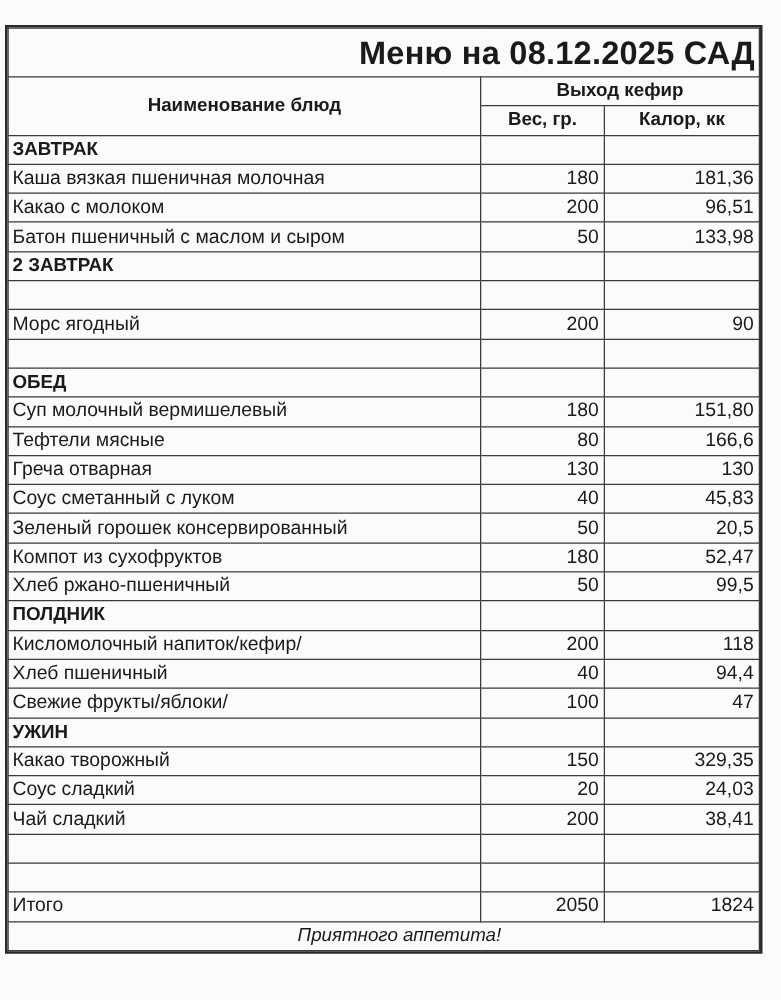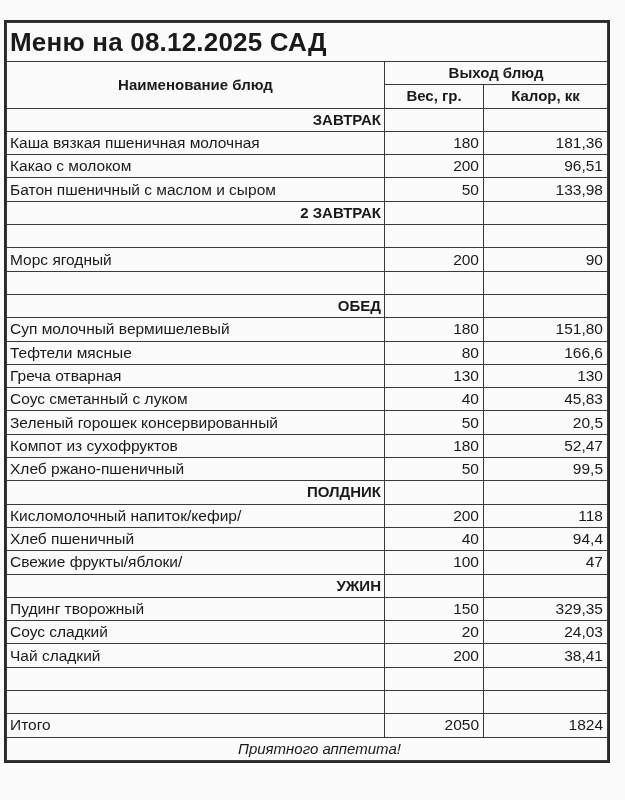--- a/index.html
+++ b/index.html
@@ -17,7 +17,7 @@
     col.c-name { width: 378px; }
     col.c-w { width: 99px; }
     col.c-k { width: auto; }
-    .title { font-size: 26px; font-weight: bold; text-align: left; height: 38px; letter-spacing: 0.2px; }
+    .title { font-size: 26px; font-weight: bold; text-align: right; height: 38px; letter-spacing: 0.2px; }
     .hdr { font-weight: bold; text-align: center; font-size: 15px; }
     .sec { font-weight: bold; text-align: right; font-size: 15px; }
     .num { text-align: right; padding-right: 4px; }

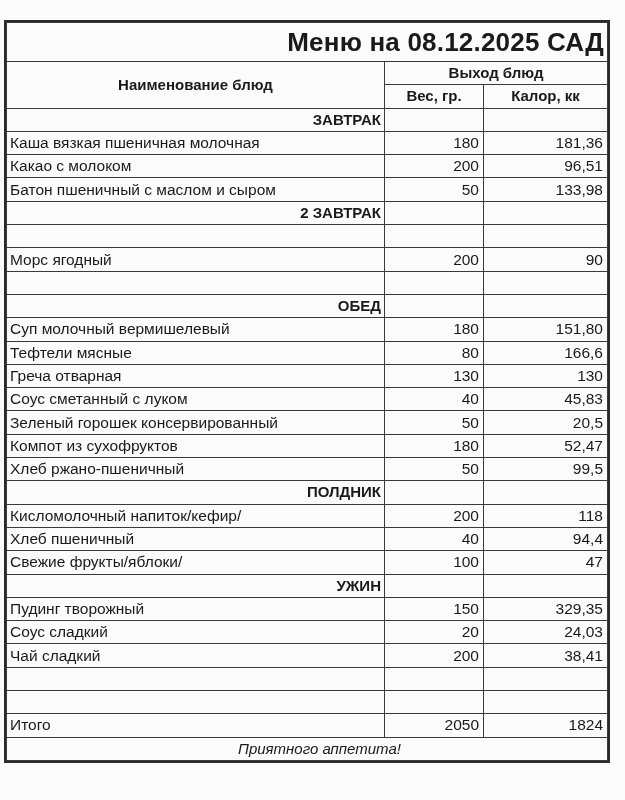--- a/index.html
+++ b/index.html
@@ -39,7 +39,7 @@
       </tr>
       <tr>
         <td rowspan="2" class="hdr">Наименование блюд</td>
-        <td colspan="2" class="hdr">Выход блюд</td>
+        <td colspan="2" class="hdr">Выход кефир</td>
       </tr>
       <tr>
         <td class="hdr">Вес, гр.</td>

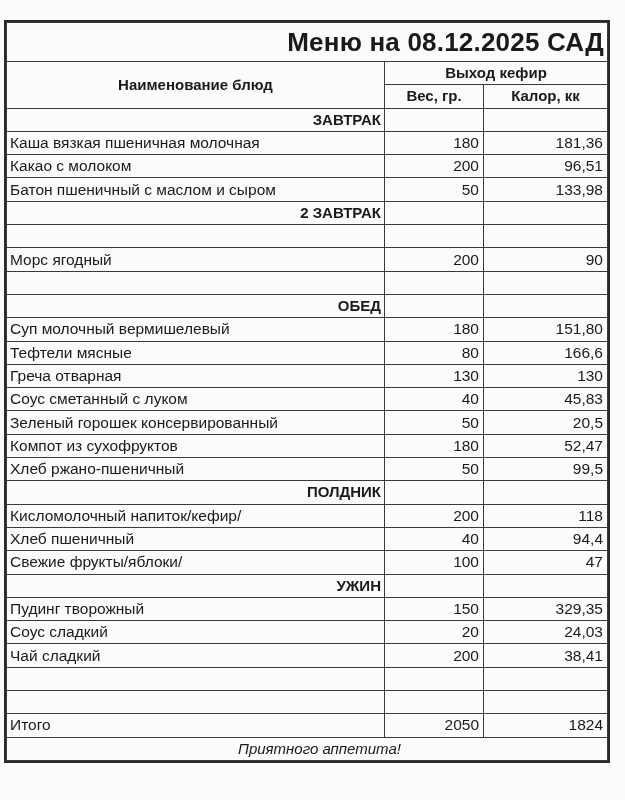--- a/index.html
+++ b/index.html
@@ -19,7 +19,7 @@
     col.c-k { width: auto; }
     .title { font-size: 26px; font-weight: bold; text-align: right; height: 38px; letter-spacing: 0.2px; }
     .hdr { font-weight: bold; text-align: center; font-size: 15px; }
-    .sec { font-weight: bold; text-align: right; font-size: 15px; }
+    .sec { font-weight: bold; text-align: left; font-size: 15px; }
     .num { text-align: right; padding-right: 4px; }
     .foot { font-style: italic; text-align: center; font-size: 15px; padding-left: 28px; }
   </style>

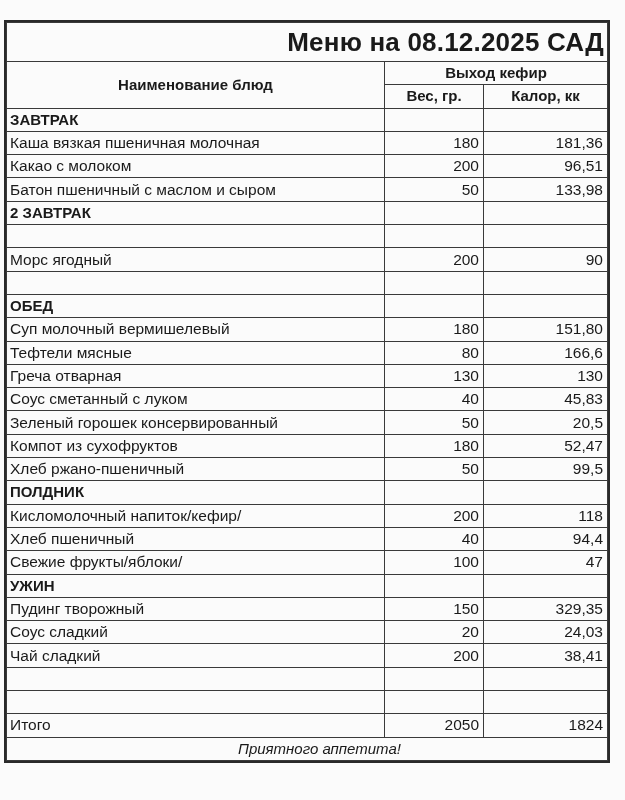--- a/index.html
+++ b/index.html
@@ -153,7 +153,7 @@
           <td></td>
         </tr>
         <tr>
-          <td>Пудинг творожный</td>
+          <td>Какао творожный</td>
           <td class="num">150</td>
           <td class="num">329,35</td>
         </tr>

